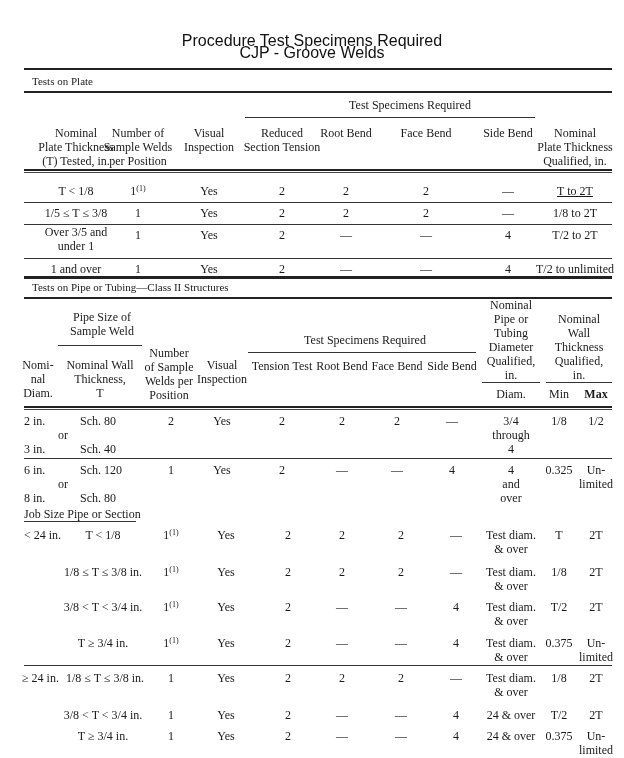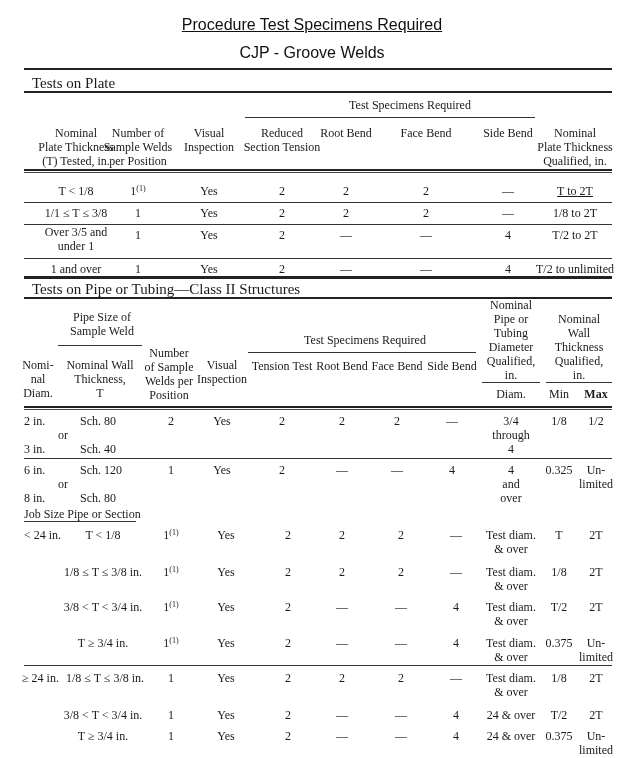--- a/index.html
+++ b/index.html
@@ -5,7 +5,7 @@
   html, body { margin:0; padding:0; background:#fff; }
   body { width:624px; height:758px; position:relative; overflow:hidden; color:#1a1a1a; }
   .title { position:absolute; left:0; width:624px; text-align:center; font-family:"Liberation Sans", sans-serif; font-size:16px; color:#111; }
-  .t1 { top:16px;text-decoration:underline; }
+  .t1 { top:32px; }
   .t2 { top:44px; }
   .serif { font-family:"Liberation Serif", serif; font-size:12px; }
   .abs { position:absolute; }

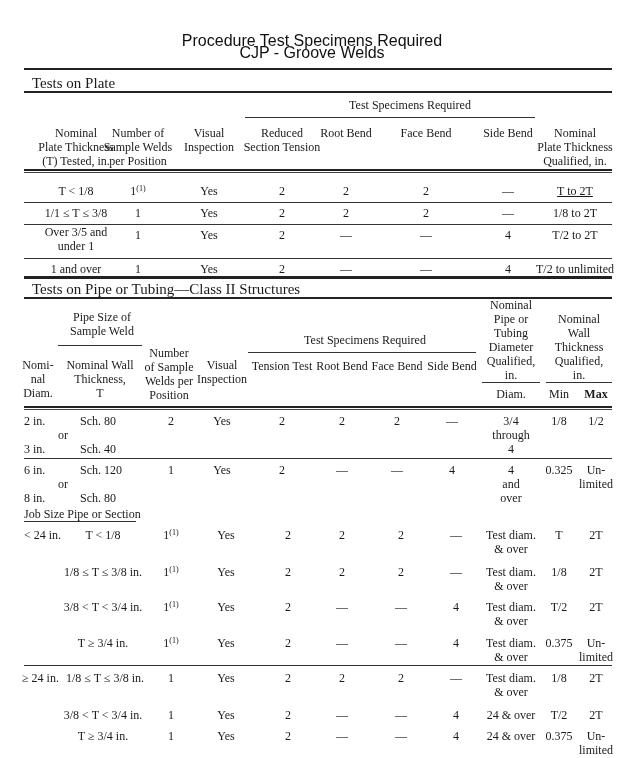--- a/index.html
+++ b/index.html
@@ -15,7 +15,7 @@
   .c { text-align:center; line-height:14px; }
   .l { text-align:left; line-height:14px; }
   .sup { font-size:8px; vertical-align:top; position:relative; top:-2px; }
-  .sect { font-size:15px; }
+  .sect { font-size:11px; }
 </style>
 </head>
 <body>

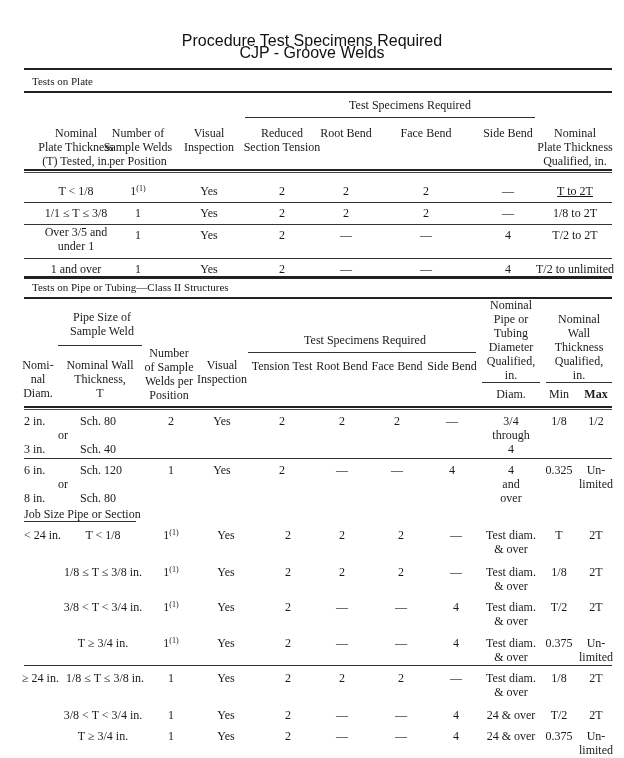--- a/index.html
+++ b/index.html
@@ -53,7 +53,7 @@
       <div class="abs serif c" style="left: 480px; top: 184px; width: 56px;"><span>—</span></div>
       <div class="abs serif c" style="left: 532px; top: 184px; width: 86px; text-decoration: underline;"><span>T to 2T</span></div>
       <div class="abs" style="left: 24px; top: 202px; width: 588px; height: 1px; background: rgb(51, 51, 51);"></div>
-      <div class="abs serif c" style="left: 26px; top: 206px; width: 100px;"><span>1/1 ≤ T ≤ 3/8</span></div>
+      <div class="abs serif c" style="left: 26px; top: 206px; width: 100px;"><span>1/5 ≤ T ≤ 3/8</span></div>
       <div class="abs serif c" style="left: 102px; top: 206px; width: 72px;"><span>1</span></div>
       <div class="abs serif c" style="left: 178px; top: 206px; width: 62px;"><span>Yes</span></div>
       <div class="abs serif c" style="left: 240px; top: 206px; width: 84px;"><span>2</span></div>

